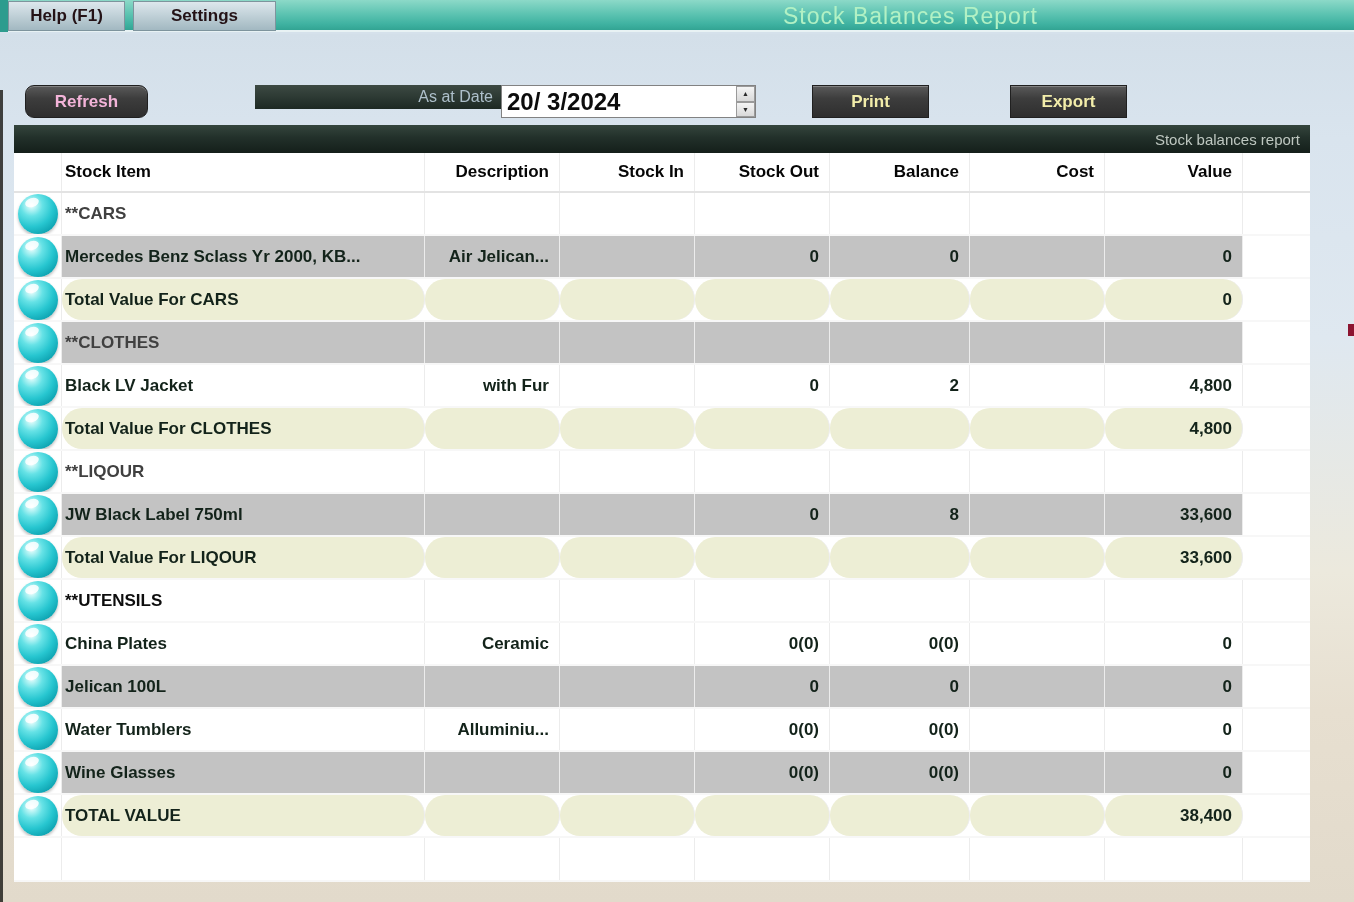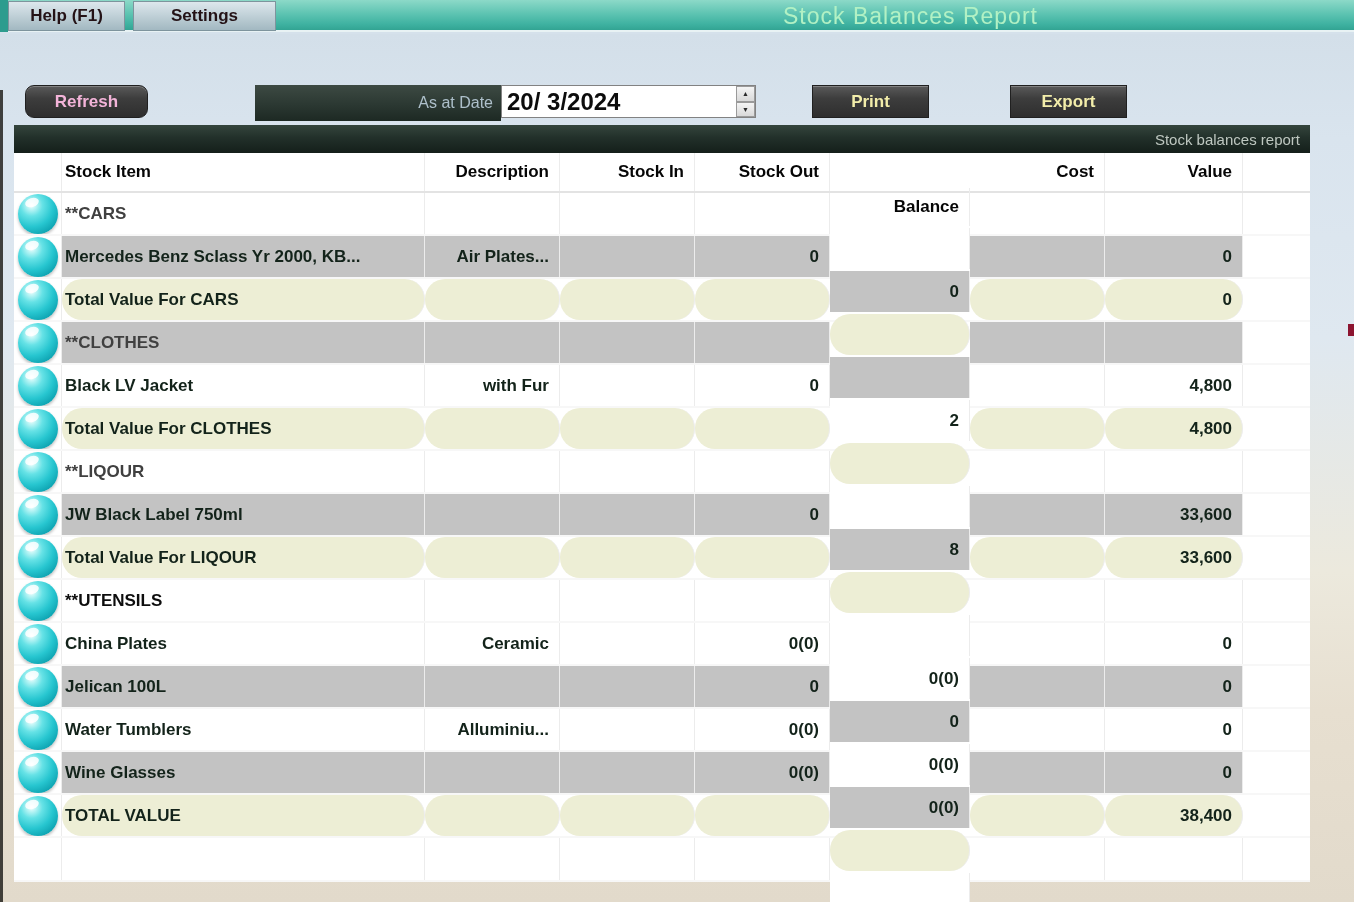--- a/index.html
+++ b/index.html
@@ -37,7 +37,7 @@
   .btn-print   { left:812px; width:117px; color:#f2edaa; }
   .btn-export  { left:1010px; width:117px; color:#f2edaa; }
 
-  .date-panel { position:absolute; left:255px; top:85px; width:246px; height:36px;
+  .date-panel { position:absolute; left:255px; top:85px; width:246px; height:24px;
     background:linear-gradient(180deg,#3d4a43 0%, #2b3832 55%, #1d2923 100%);
     color:#aec0cb; font-size:16px; display:flex; align-items:center;
     justify-content:flex-end; padding-right:8px; }

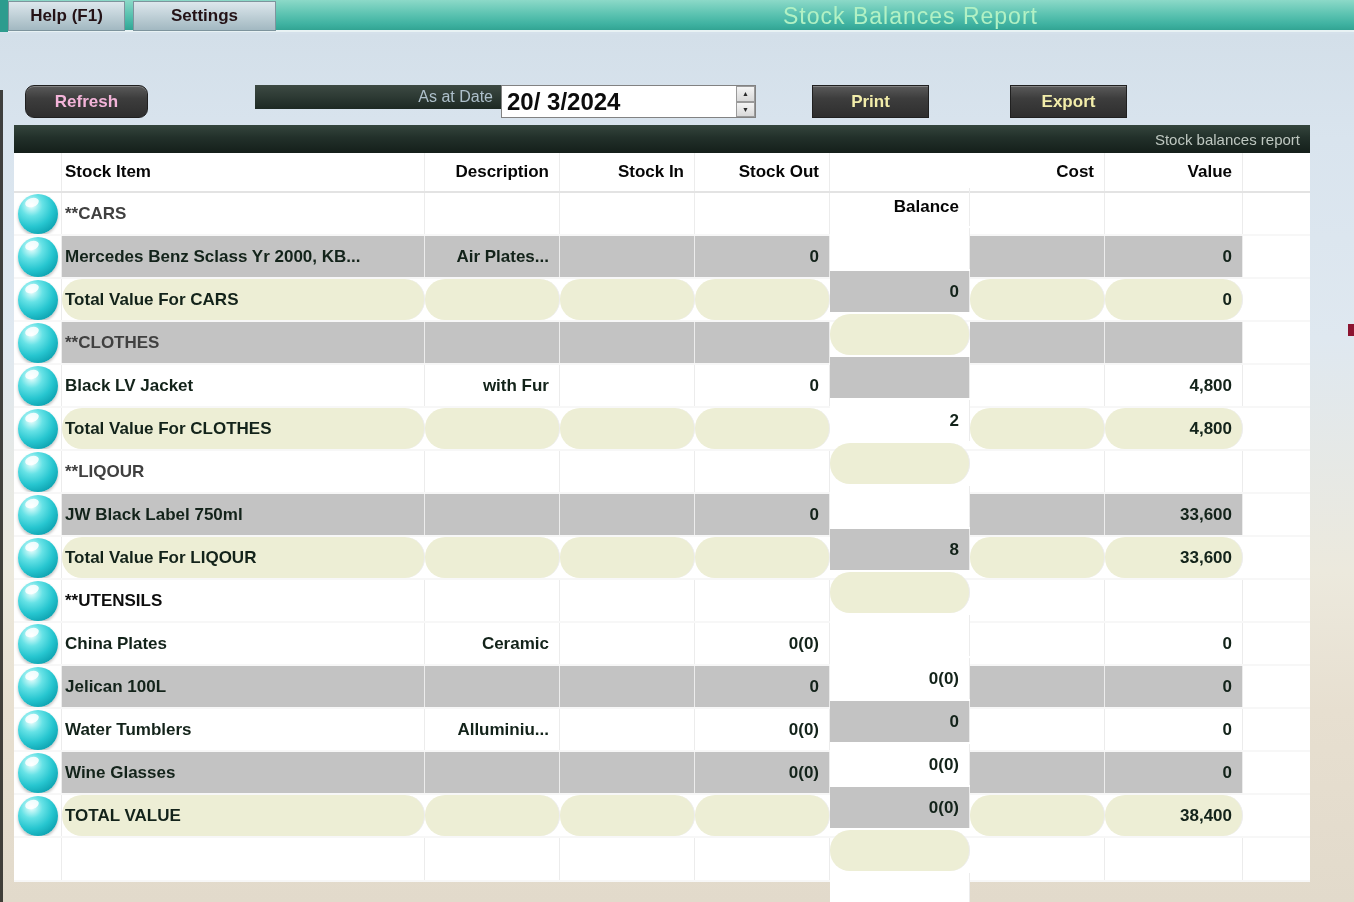--- a/index.html
+++ b/index.html
@@ -68,7 +68,7 @@
   .c-desc  { width:135px; }
   .c-in    { width:135px; }
   .c-out   { width:135px; }
-  .c-bal   { width:140px;margin-top:35px; }
+  .c-bal   { width:140px; }
   .c-cost  { width:135px; }
   .c-val   { width:138px; }
   .c-extra { width:67px; border-right:none; }

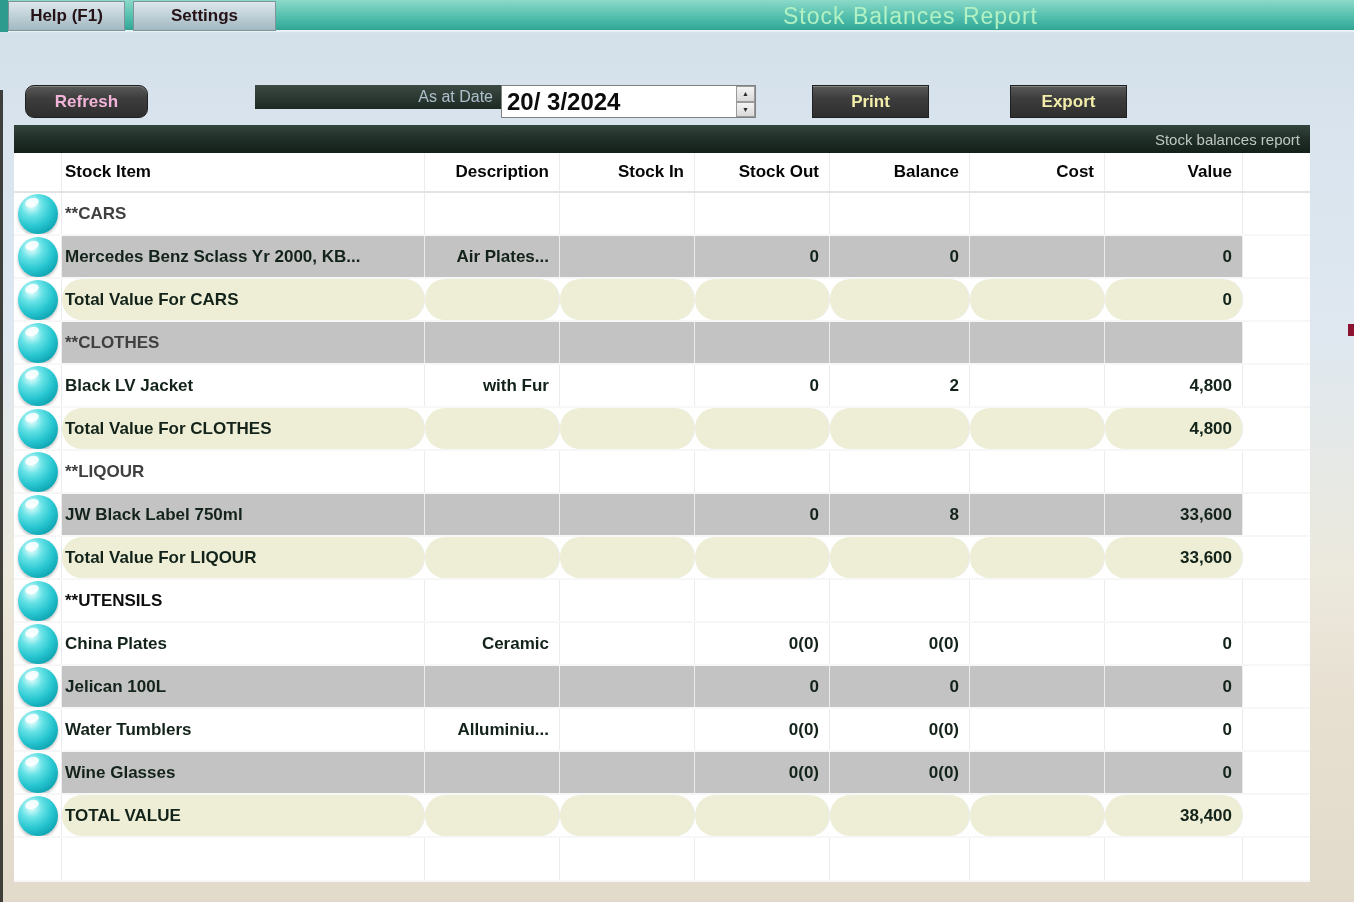--- a/index.html
+++ b/index.html
@@ -156,7 +156,7 @@
           <span class="sphere"></span>
         </div>
         <div class="cell c-item shaded">Mercedes Benz Sclass Yr 2000, KB...</div>
-        <div class="cell c-desc shaded num">Air Plates...</div>
+        <div class="cell c-desc shaded num">Air Jelican...</div>
         <div class="cell c-in shaded num"></div>
         <div class="cell c-out shaded num">0</div>
         <div class="cell c-bal shaded num">0</div>

